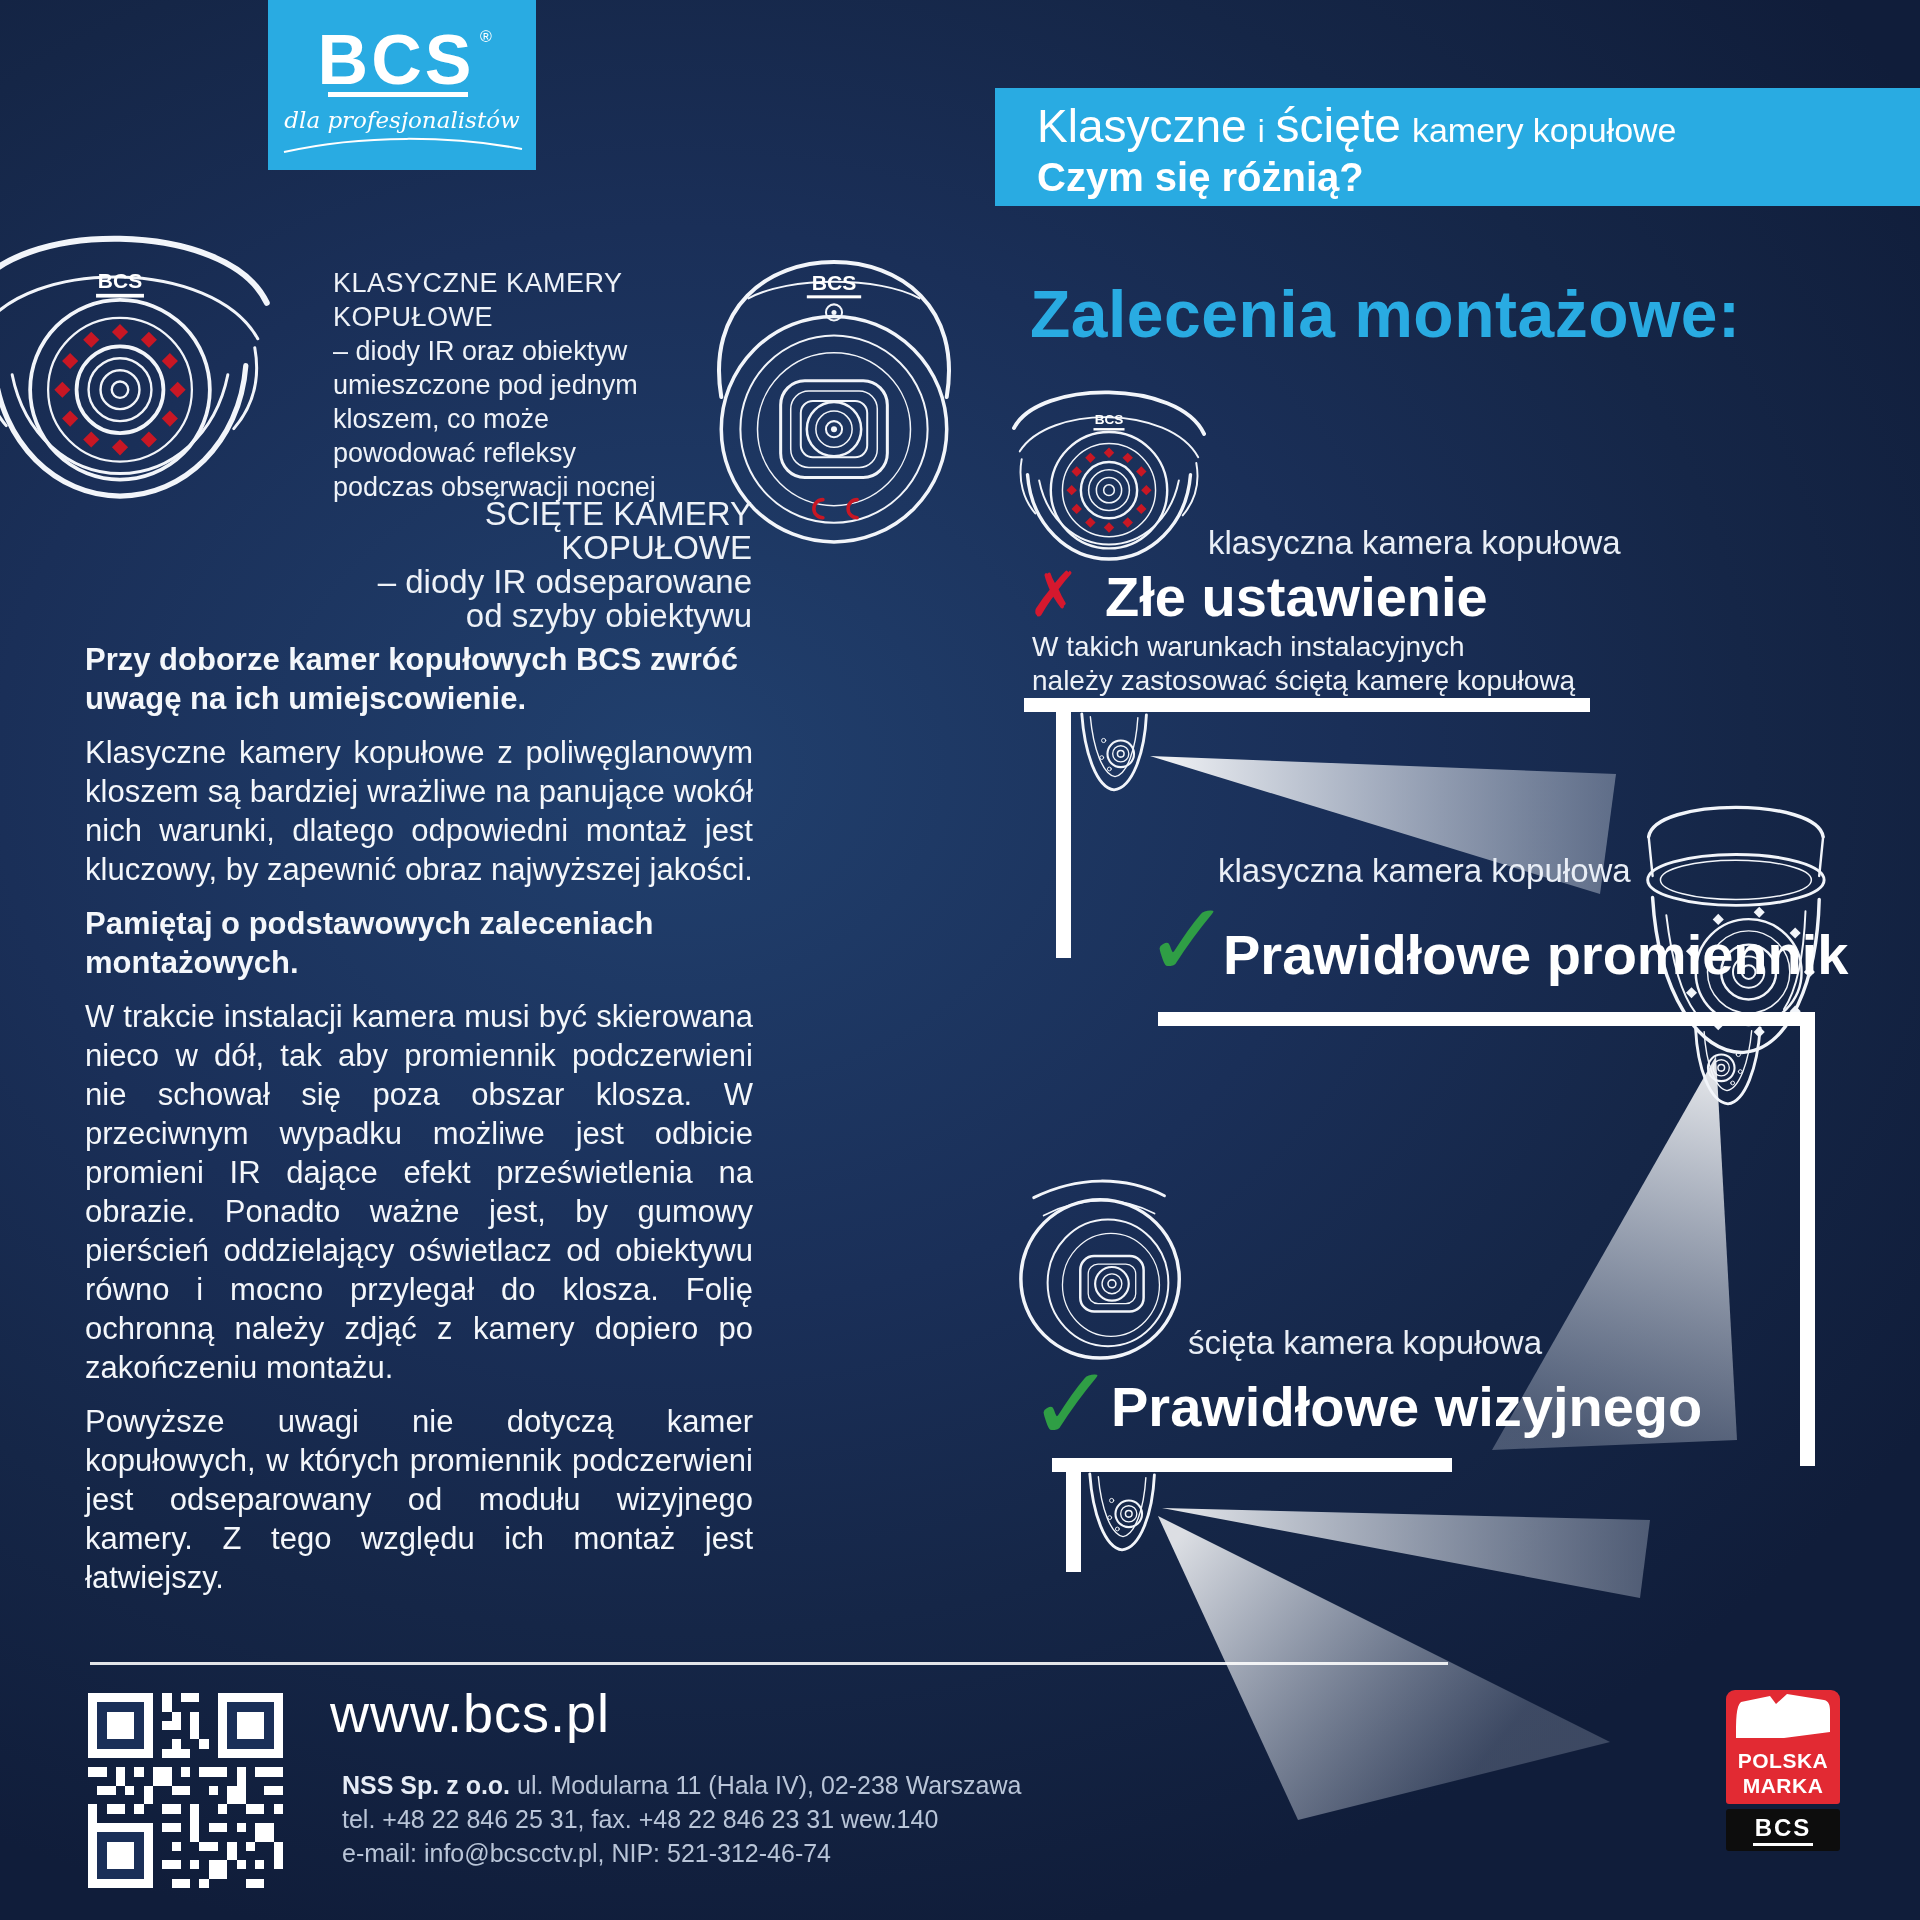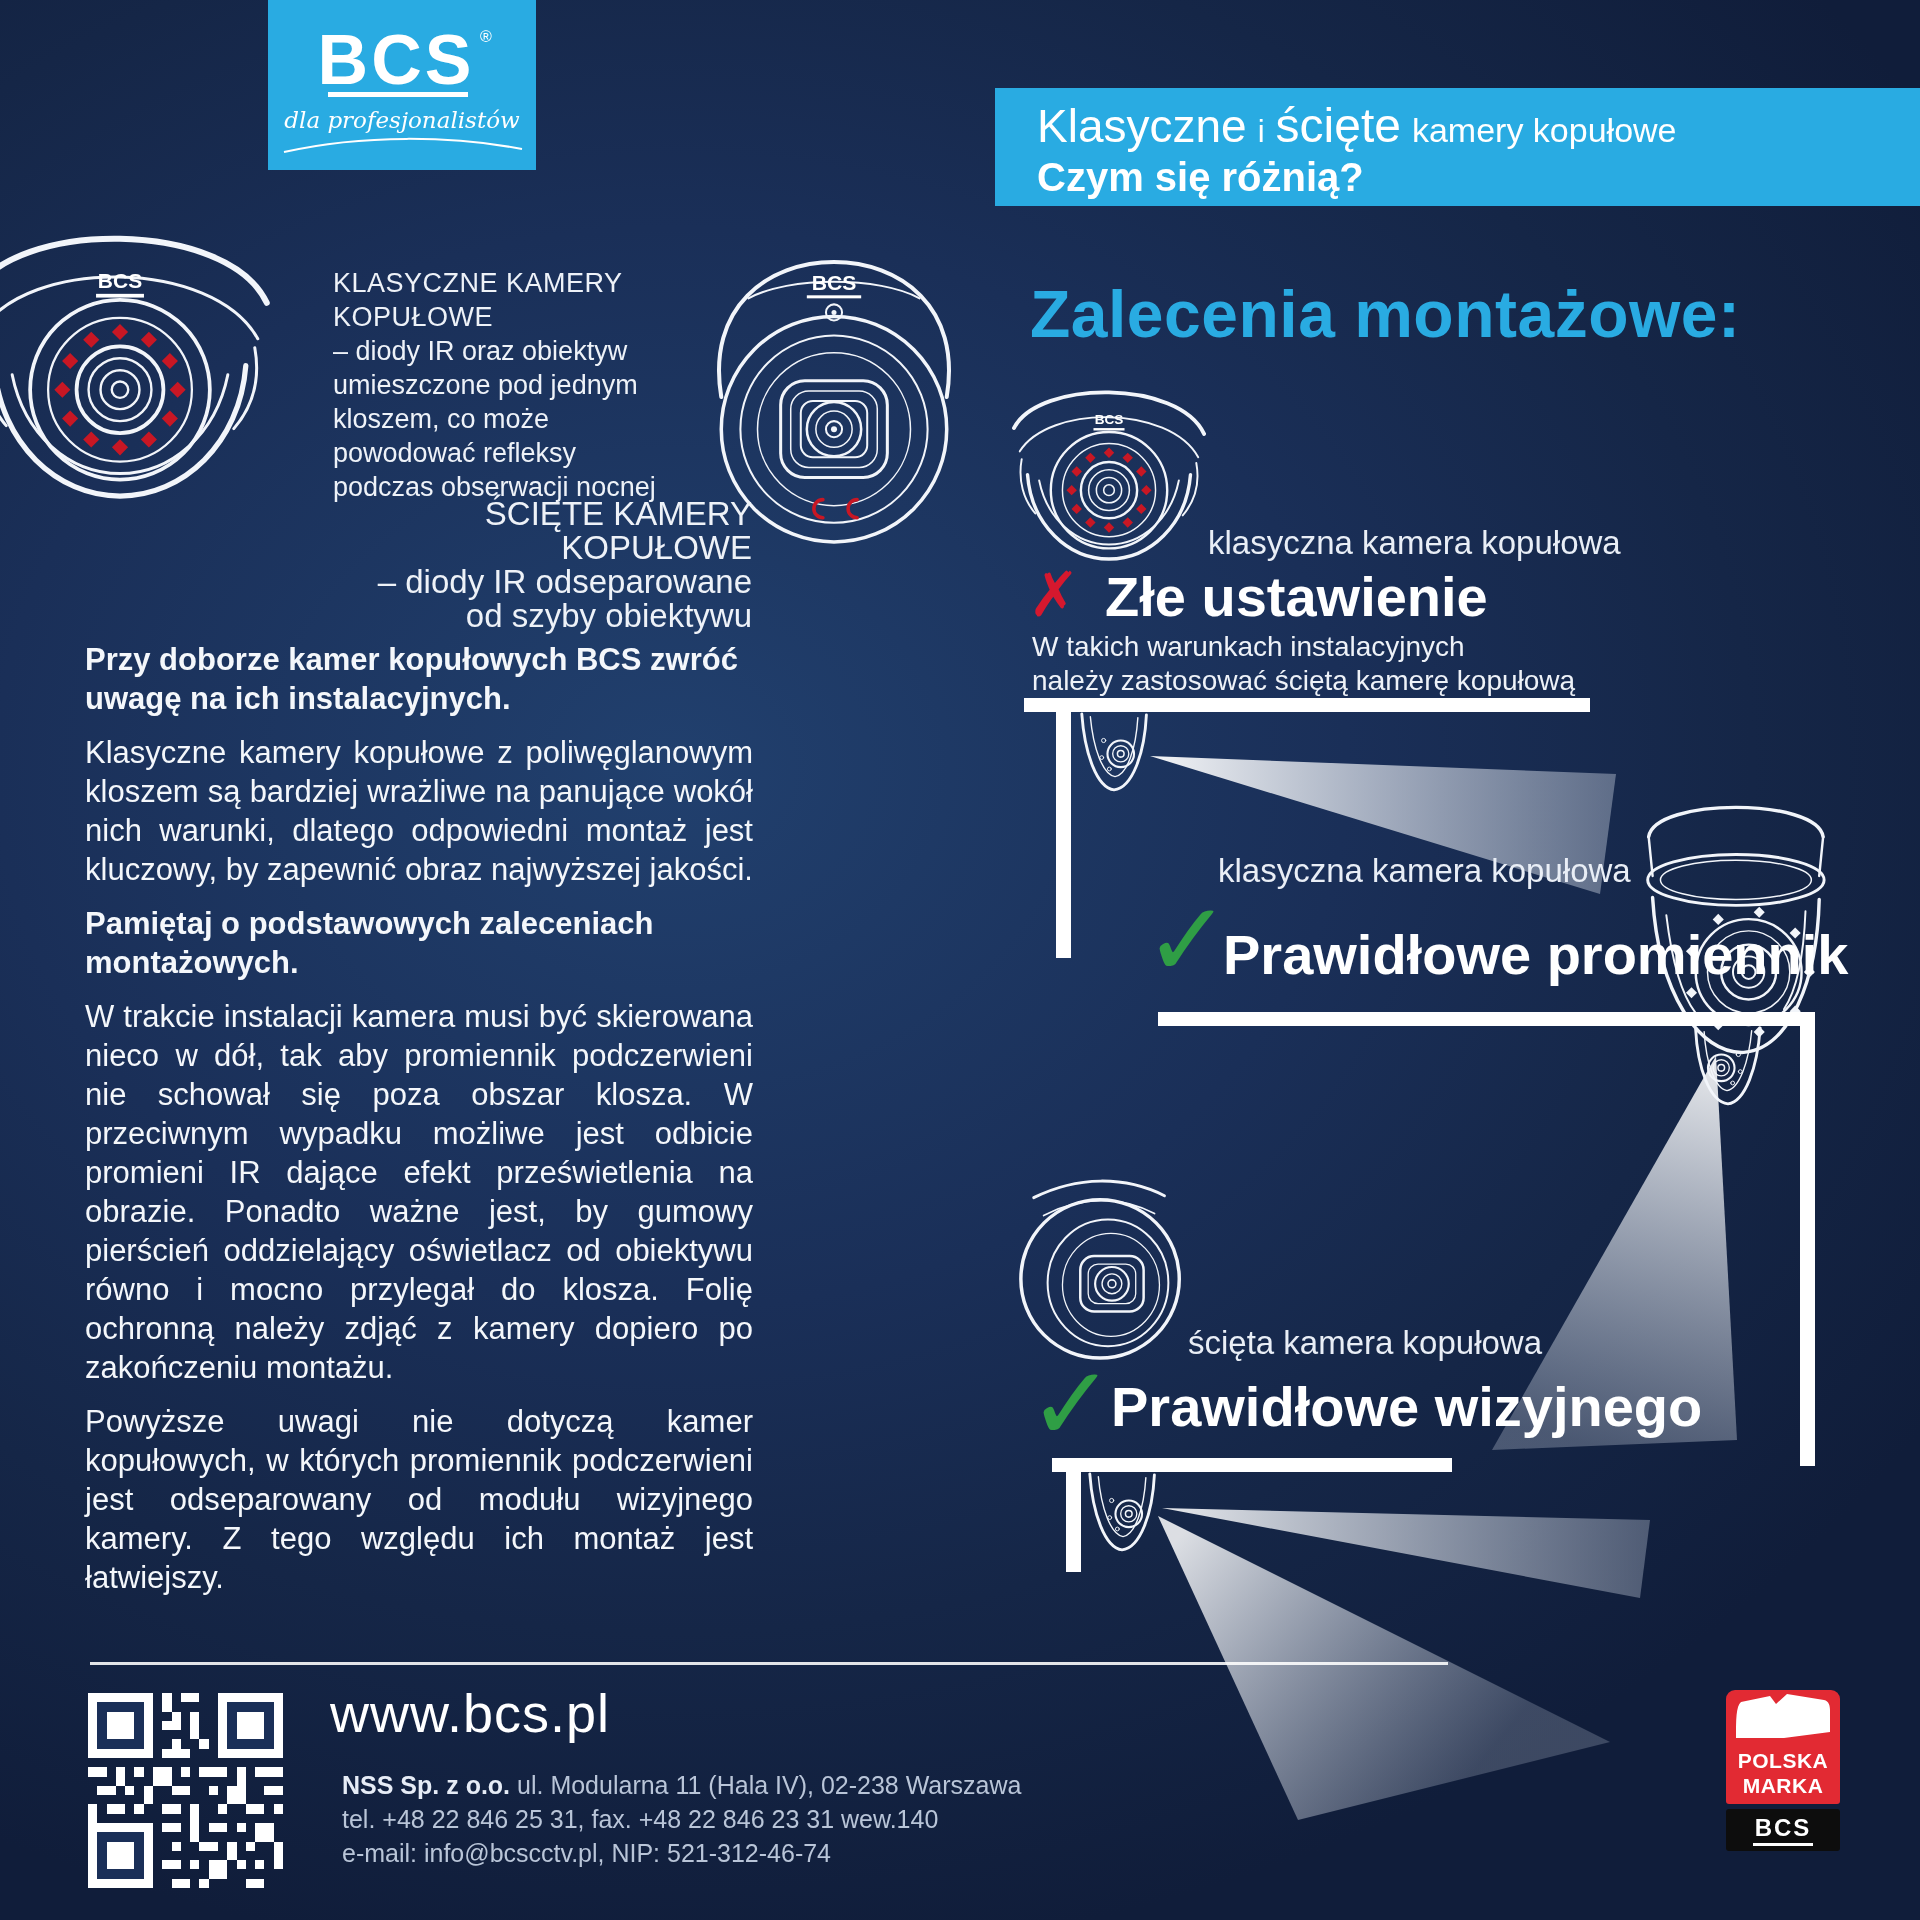--- a/index.html
+++ b/index.html
@@ -205,7 +205,7 @@
   </div>
 
   <div class="abs body-copy">
-    <p class="bold">Przy doborze kamer kopułowych BCS zwróć uwagę na ich instalacyjnych.</p>
+    <p class="bold">Przy doborze kamer kopułowych BCS zwróć uwagę na ich umiejscowienie.</p>
     <p class="jst">Klasyczne kamery kopułowe z poliwęglanowym kloszem są bardziej wrażliwe na panujące wokół nich warunki, dlatego odpowiedni montaż jest kluczowy, by zapewnić obraz najwyższej jakości.</p>
     <p class="bold">Pamiętaj o podstawowych zaleceniach montażowych.</p>
     <p class="jst">W trakcie instalacji kamera musi być skierowana nieco w dół, tak aby promiennik podczerwieni nie schował się poza obszar klosza. W przeciwnym wypadku możliwe jest odbicie promieni IR dające efekt prześwietlenia na obrazie. Ponadto ważne jest, by gumowy pierścień oddzielający oświetlacz od obiektywu równo i mocno przylegał do klosza. Folię ochronną należy zdjąć z kamery dopiero po zakończeniu montażu.</p>

